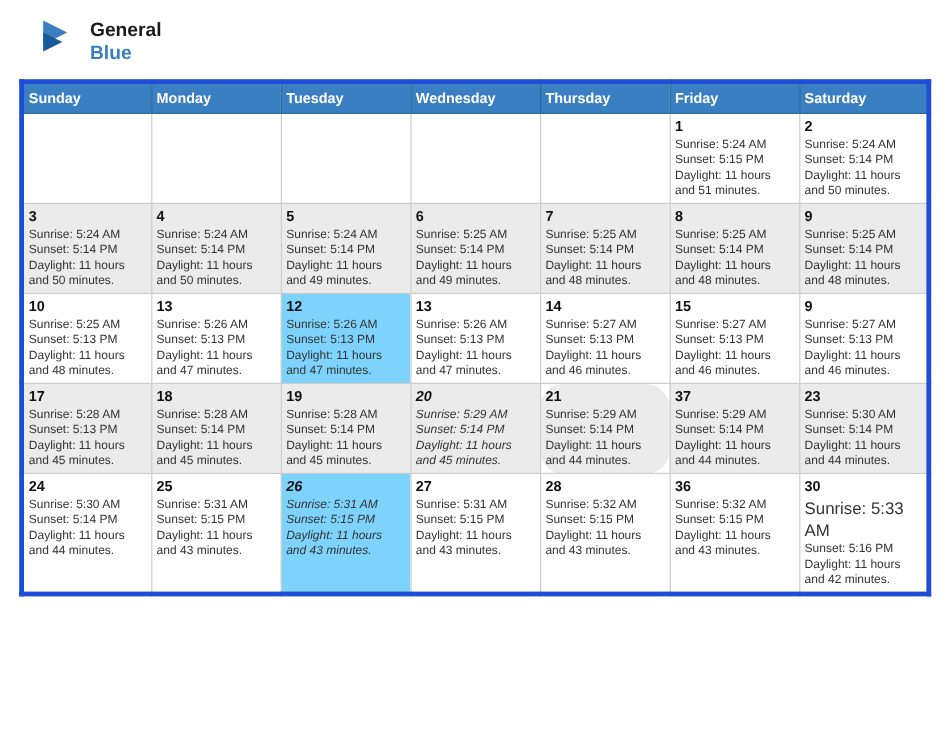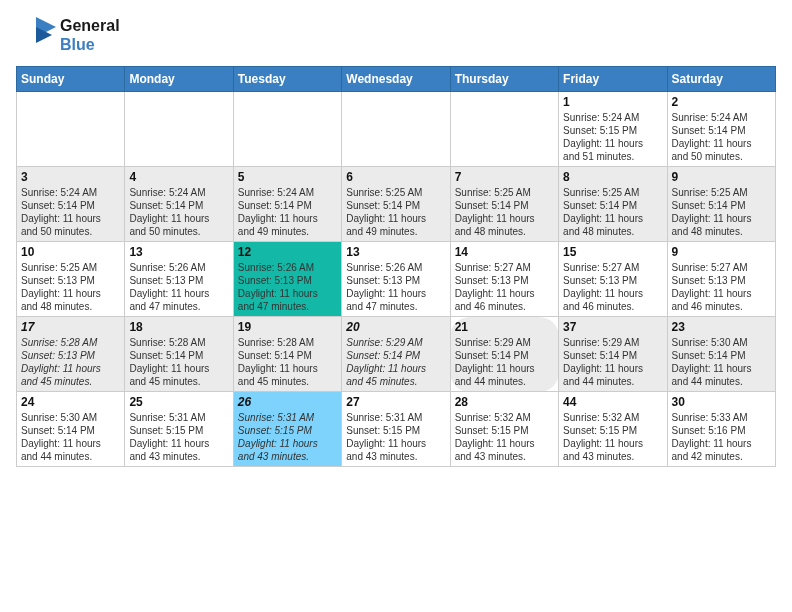--- a/index.html
+++ b/index.html
@@ -19,7 +19,7 @@
     .logo {
       display: flex;
       align-items: center;
-      gap: 4px;
+      gap: 19px;
     }
     .title-block {
       text-align: right;

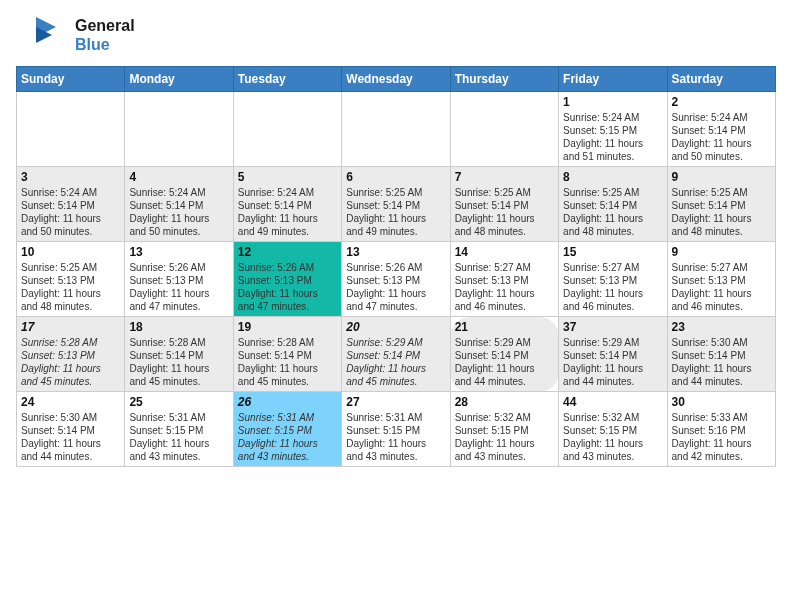--- a/index.html
+++ b/index.html
@@ -36,7 +36,7 @@
     .calendar {
       width: 100%;
       border-collapse: collapse;
-      border: 1px solid #1d4ed8;
+      border: 4px solid #1d4ed8;
     }
     .calendar th {
       background: #3a7fc1;

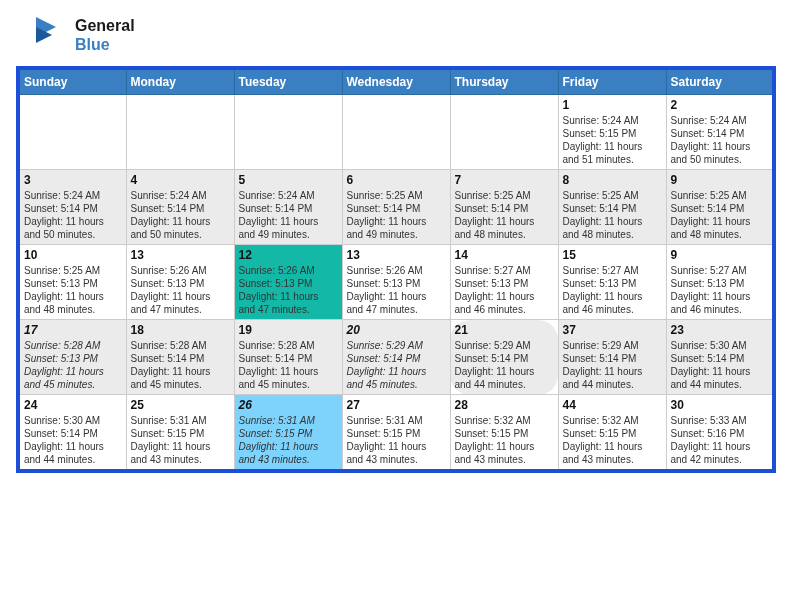--- a/index.html
+++ b/index.html
@@ -197,7 +197,7 @@
           <div style="font-size: 10px; line-height: 1.3;">Daylight: 11 hours</div>
           <div style="font-size: 10px; line-height: 1.3;">and 47 minutes.</div>
         </td>
-        <td style="background: #14b8a6;">
+        <td style="background: #7dd3fc;">
           <span class="day-num">12</span>
           <div style="font-size: 10px; line-height: 1.3;">Sunrise: 5:26 AM</div>
           <div style="font-size: 10px; line-height: 1.3;">Sunset: 5:13 PM</div>

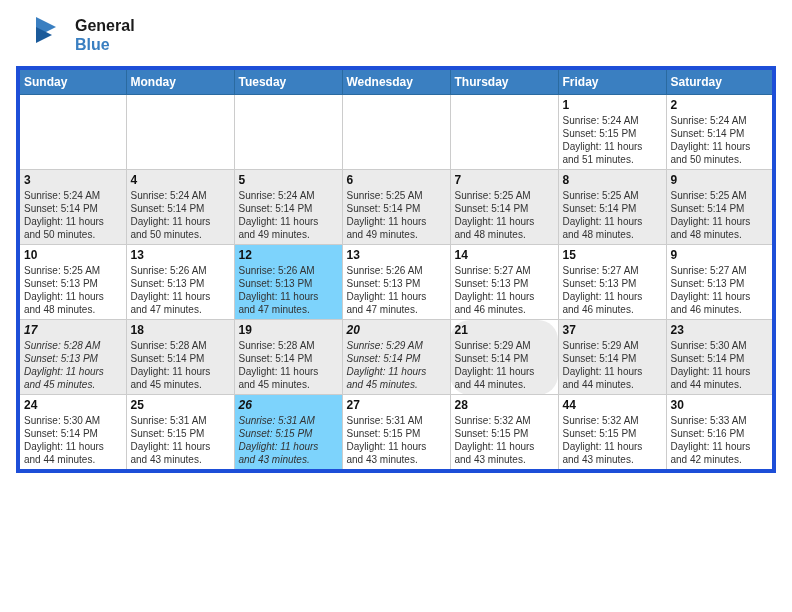--- a/index.html
+++ b/index.html
@@ -234,7 +234,7 @@
         </td>
       </tr>
       <tr>
-        <td style="background: rgb(235, 235, 235); font-style: italic;">
+        <td style="background: rgb(235, 235, 235);">
           <span class="day-num">17</span>
           <div style="font-size: 10px; line-height: 1.3;">Sunrise: 5:28 AM</div>
           <div style="font-size: 10px; line-height: 1.3;">Sunset: 5:13 PM</div>

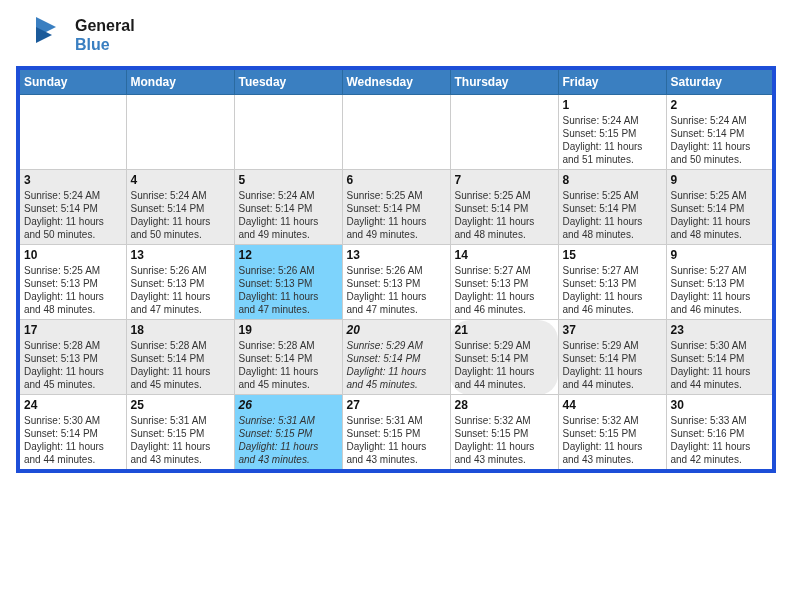--- a/index.html
+++ b/index.html
@@ -321,7 +321,7 @@
           <div style="font-size: 10px; line-height: 1.3;">and 43 minutes.</div>
         </td>
         <td style="background: rgb(255, 255, 255);">
-          <span class="day-num">44</span>
+          <span class="day-num">36</span>
           <div style="font-size: 10px; line-height: 1.3;">Sunrise: 5:32 AM</div>
           <div style="font-size: 10px; line-height: 1.3;">Sunset: 5:15 PM</div>
           <div style="font-size: 10px; line-height: 1.3;">Daylight: 11 hours</div>

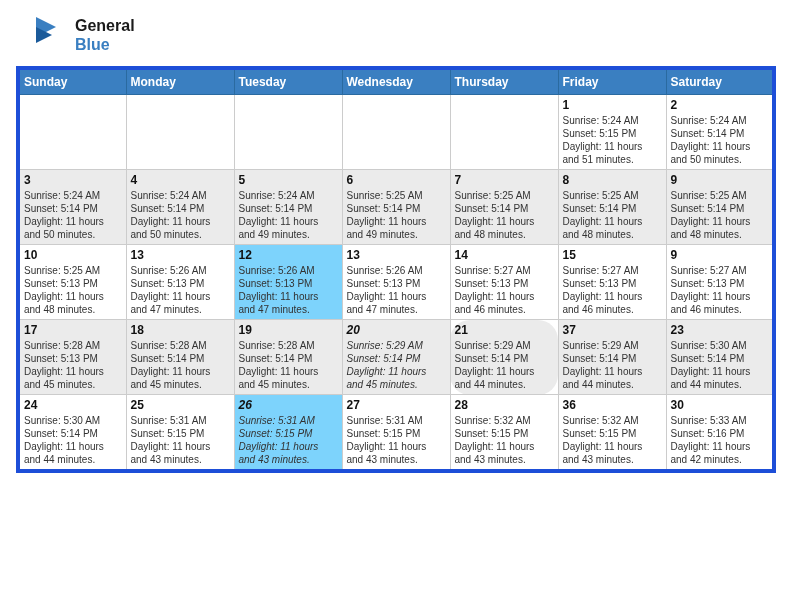--- a/index.html
+++ b/index.html
@@ -329,7 +329,7 @@
         </td>
         <td style="background: rgb(255, 255, 255);">
           <span class="day-num">30</span>
-          <div style="font-size: 10px; line-height: 1.3;">Sunrise: 5:33 AM</div>
+          <div style="font-size: 14px; line-height: 1.3;">Sunrise: 5:33 AM</div>
           <div style="font-size: 10px; line-height: 1.3;">Sunset: 5:16 PM</div>
           <div style="font-size: 10px; line-height: 1.3;">Daylight: 11 hours</div>
           <div style="font-size: 10px; line-height: 1.3;">and 42 minutes.</div>

